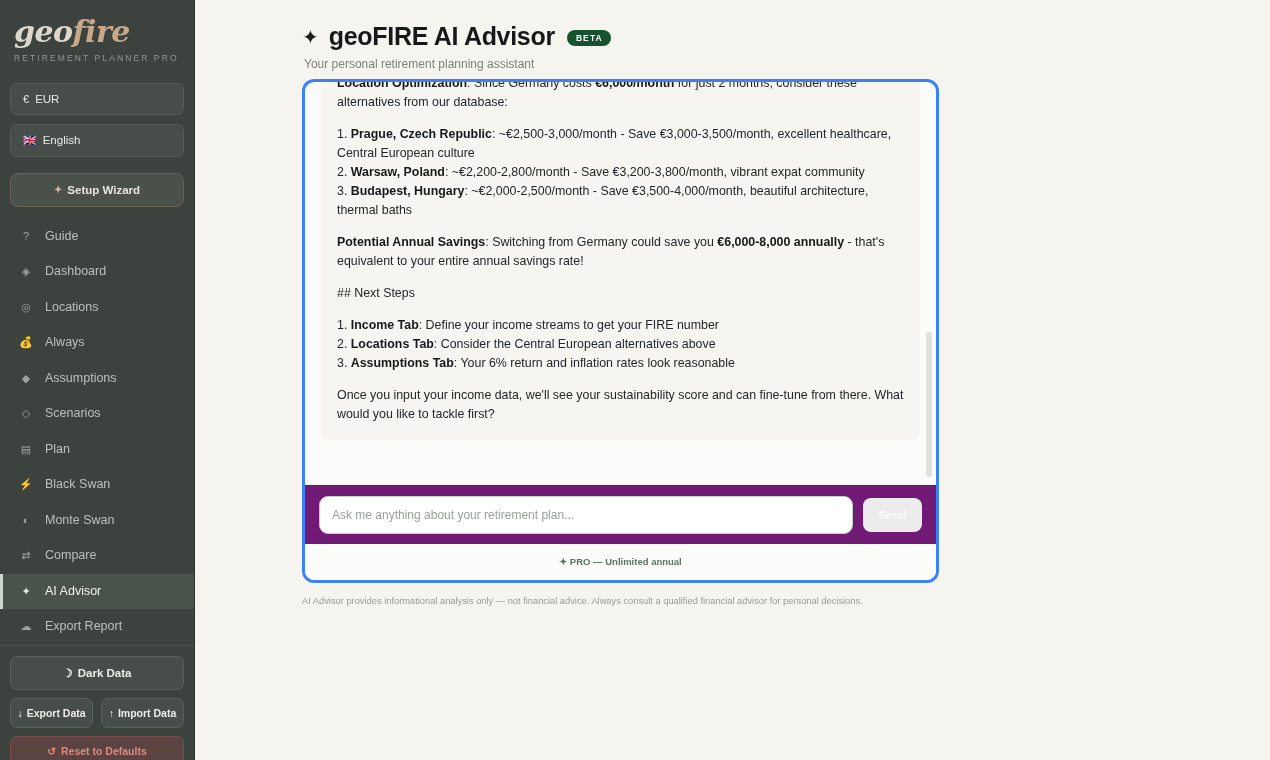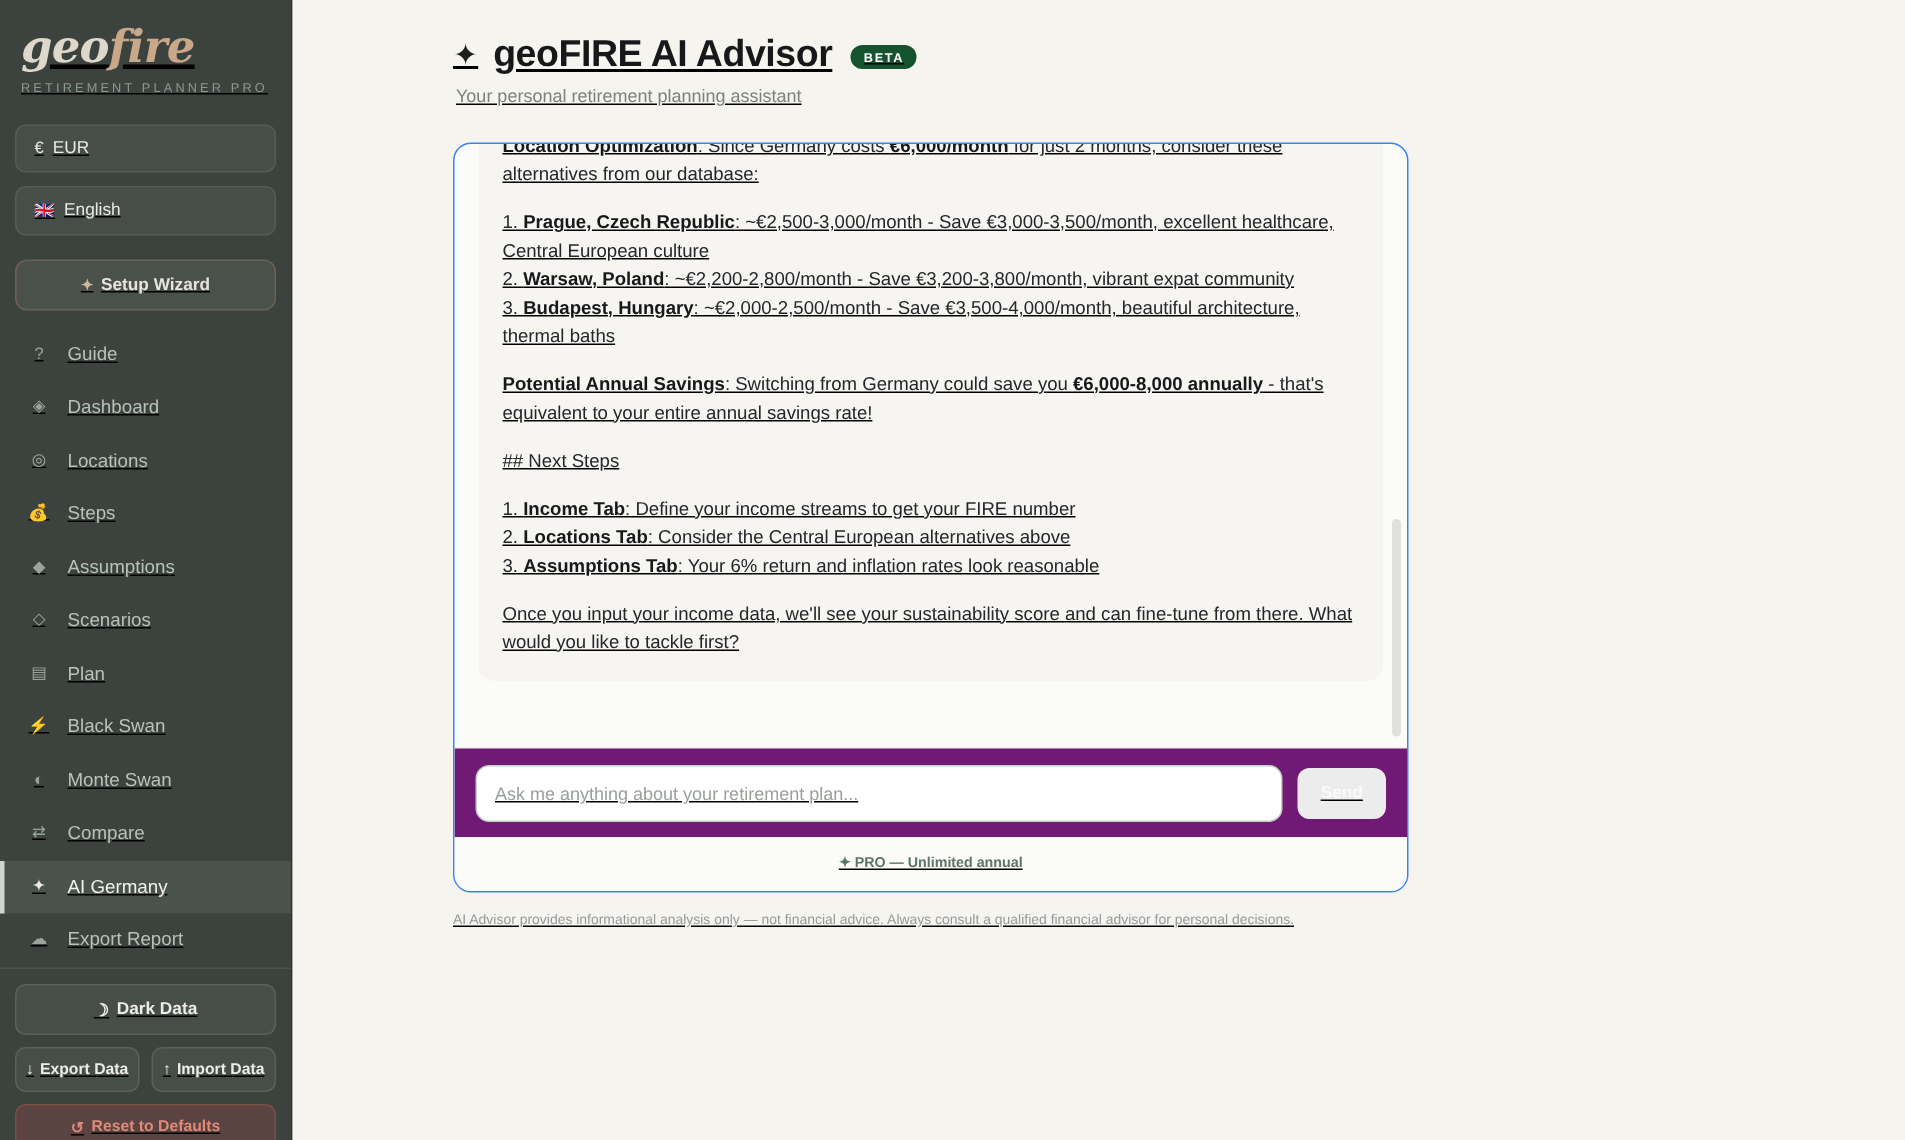--- a/index.html
+++ b/index.html
@@ -9,7 +9,7 @@
     font-family: "Liberation Sans", sans-serif;
     overflow: hidden;
   }
-  .app { display: flex; width: 1270px; height: 605px; text-decoration: underline; }
+  .app { display: flex; width: 1270px; height: 605px; }
 
   
   .sidebar {

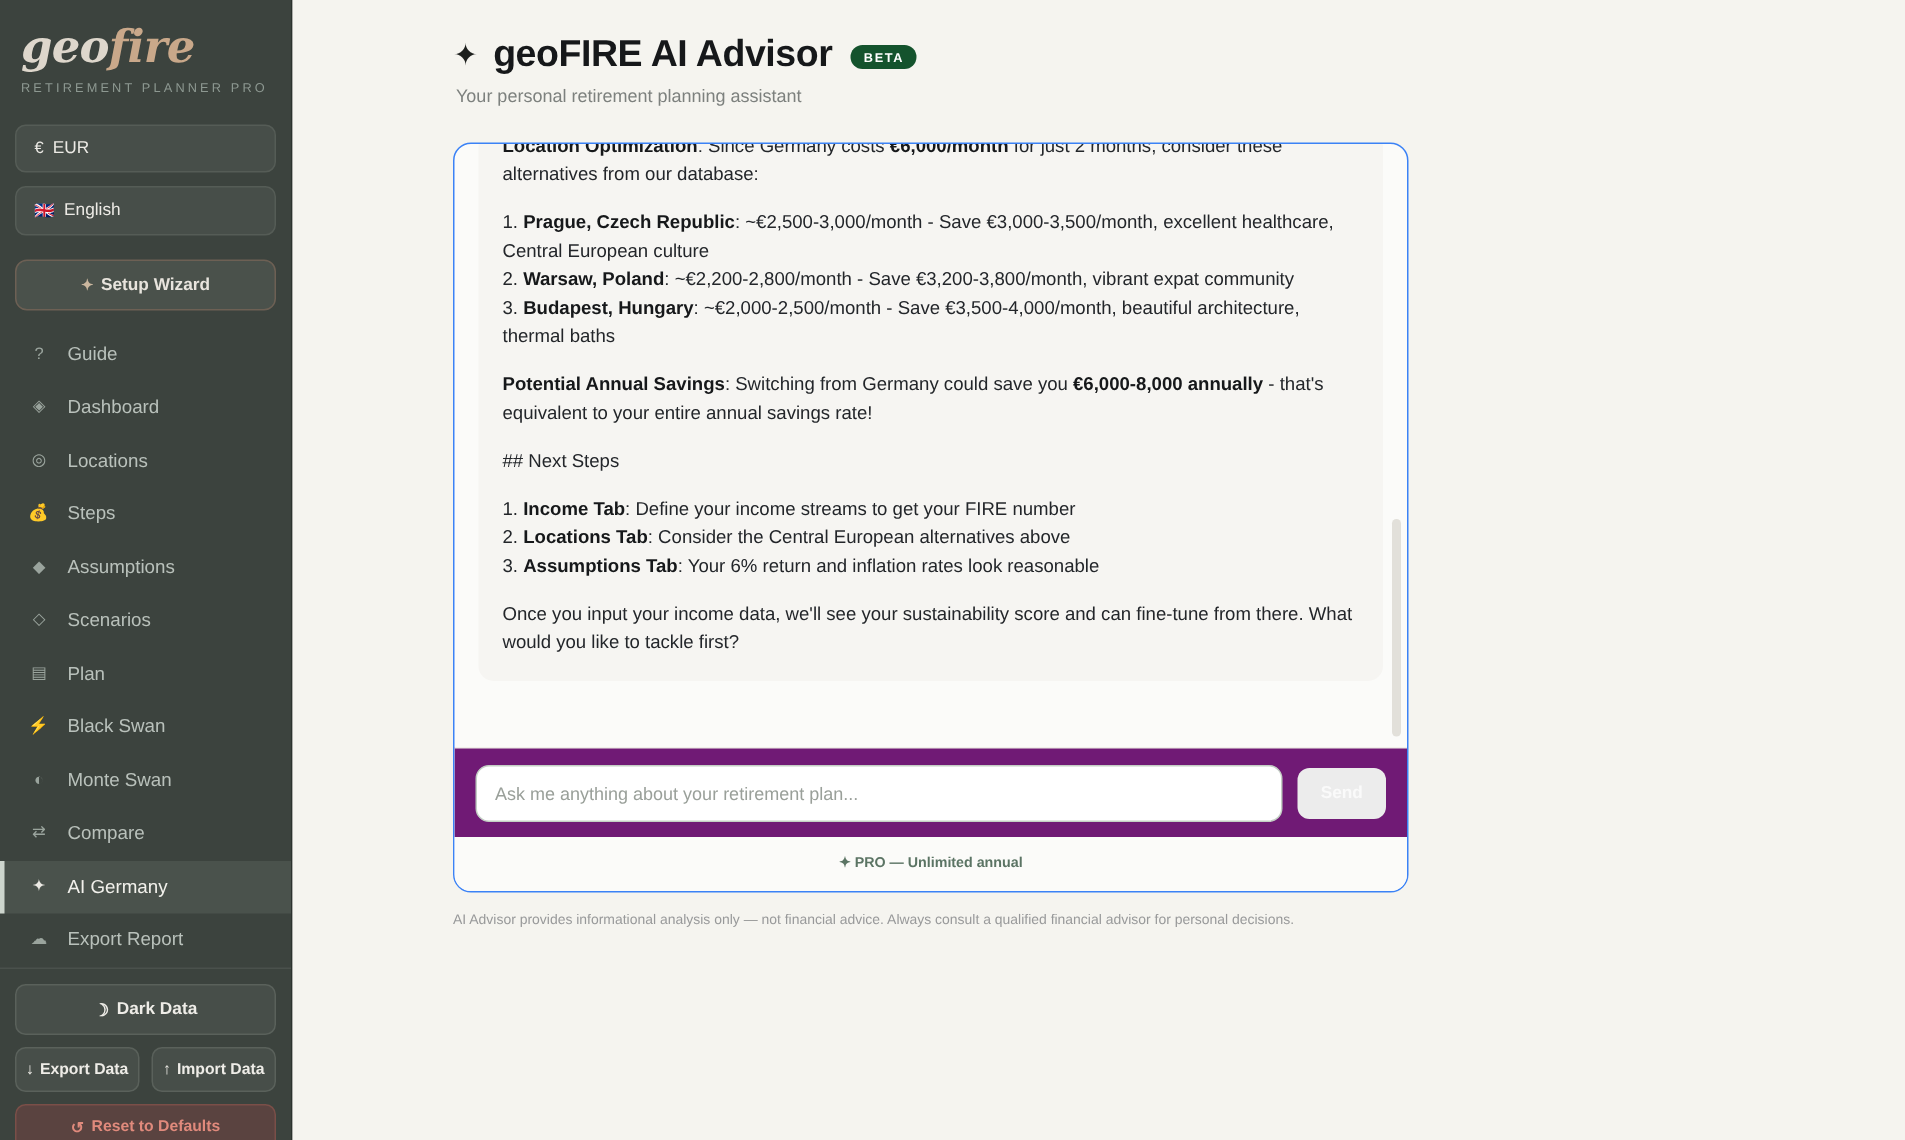--- a/index.html
+++ b/index.html
@@ -160,10 +160,10 @@
 
   
   .chat-card {
-    margin-top: 24px;
+    margin-top: 8px;
     width: 637px;
     background: #fbfbf9;
-    border: 1px solid #3b82f6;
+    border: 3px solid #3b82f6;
     border-radius: 12px;
     position: relative;
     overflow: hidden;

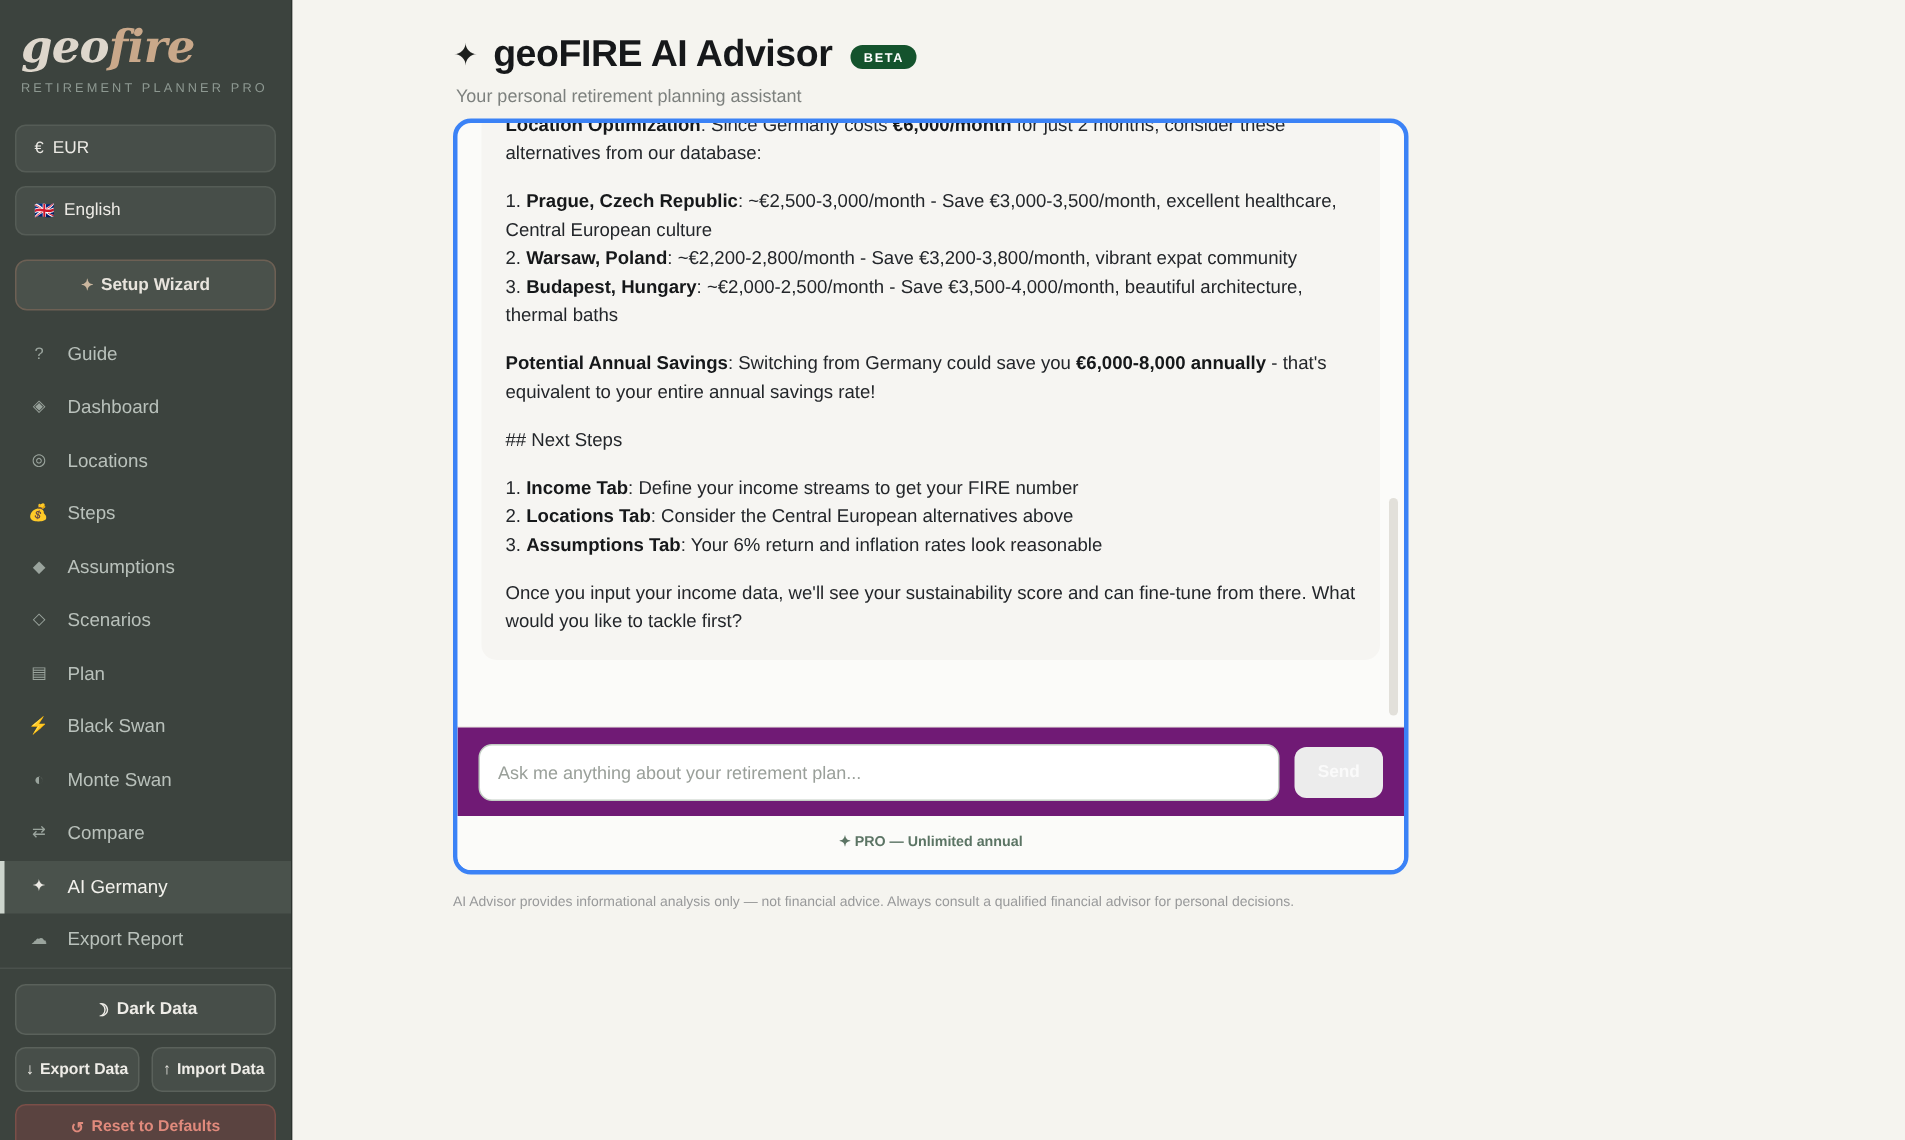--- a/index.html
+++ b/index.html
@@ -296,7 +296,7 @@
       </div>
       <div class="nav-item gold">
         <span class="ic">💰</span>
-        <span>Steps</span>
+        <span>Always</span>
       </div>
       <div class="nav-item">
         <span class="ic">◆</span>

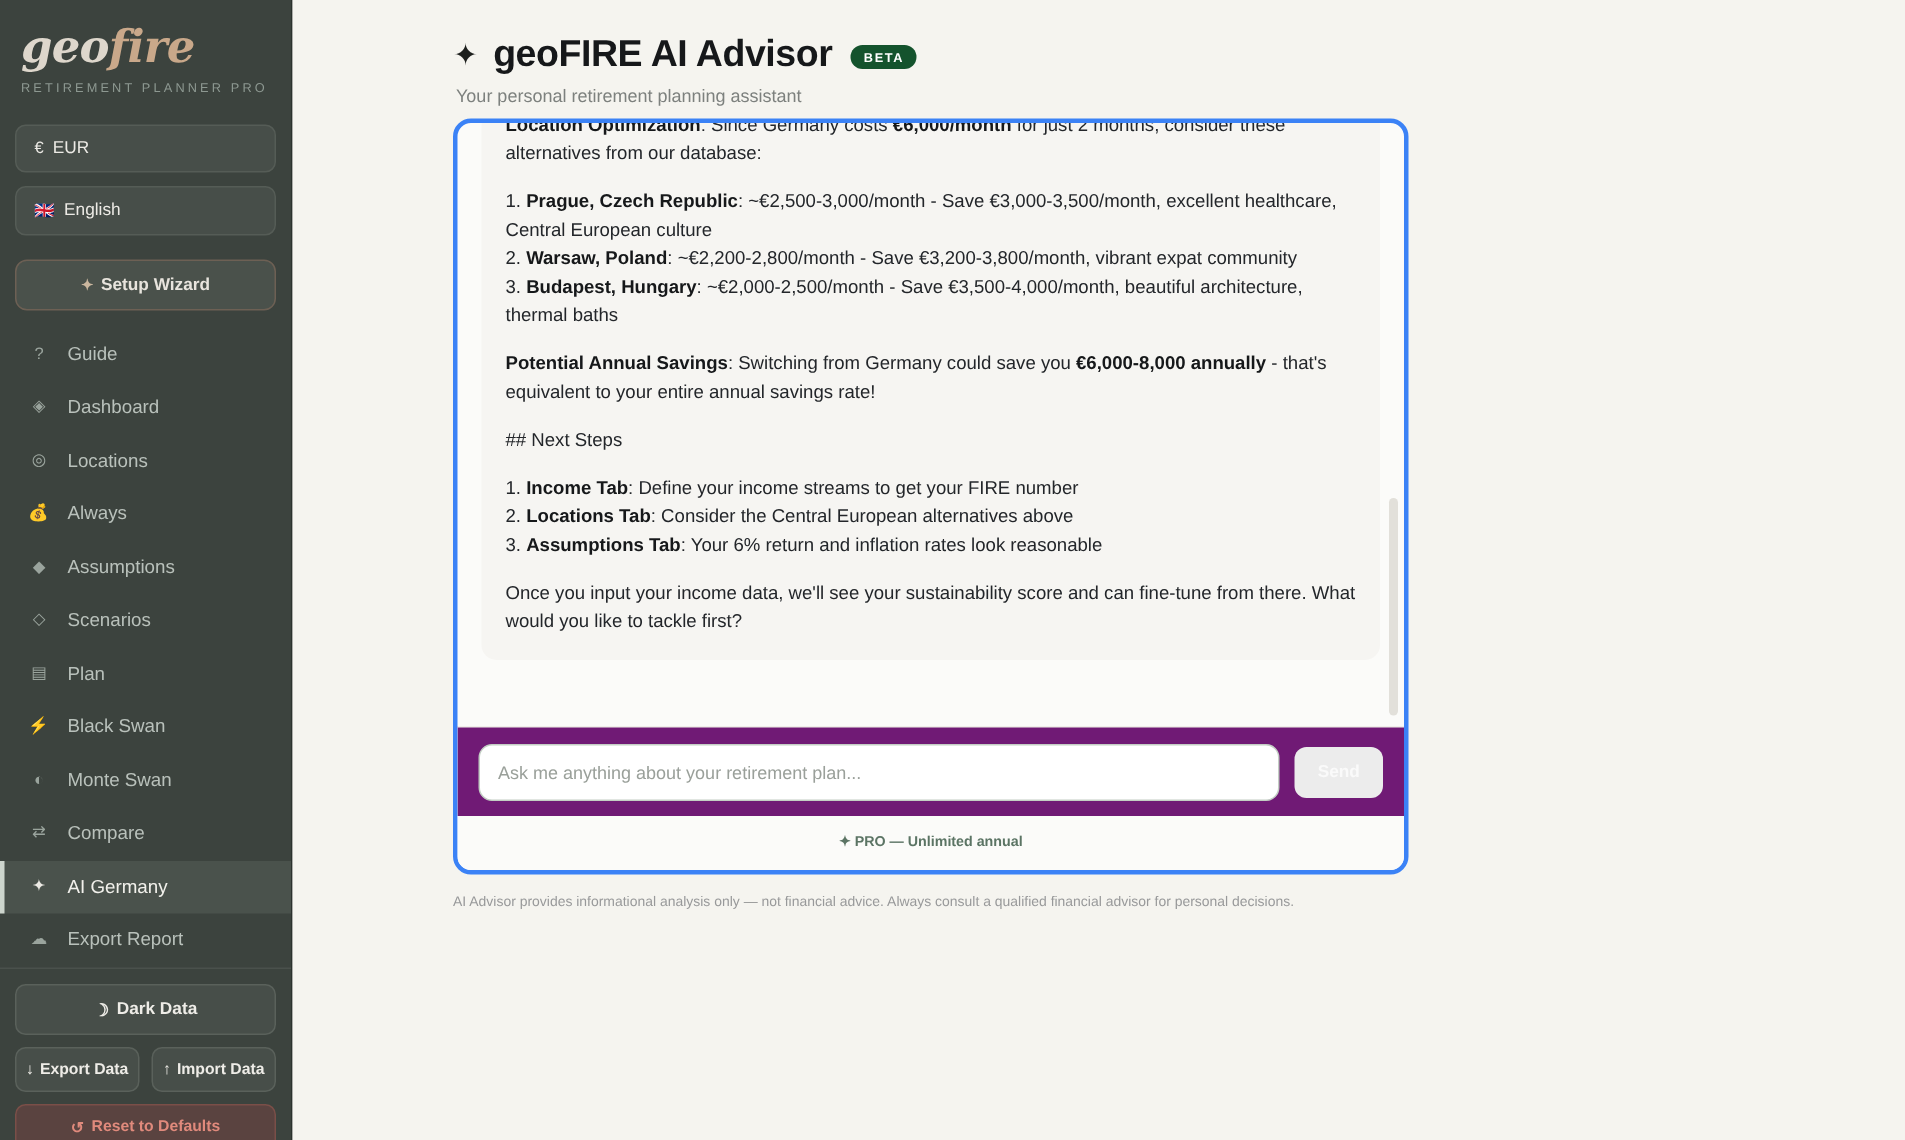--- a/index.html
+++ b/index.html
@@ -324,7 +324,7 @@
       </div>
       <div class="nav-item active">
         <span class="ic">✦</span>
-        <span>AI Germany</span>
+        <span>AI Advisor</span>
       </div>
       <div class="nav-item">
         <span class="ic">☁</span>

